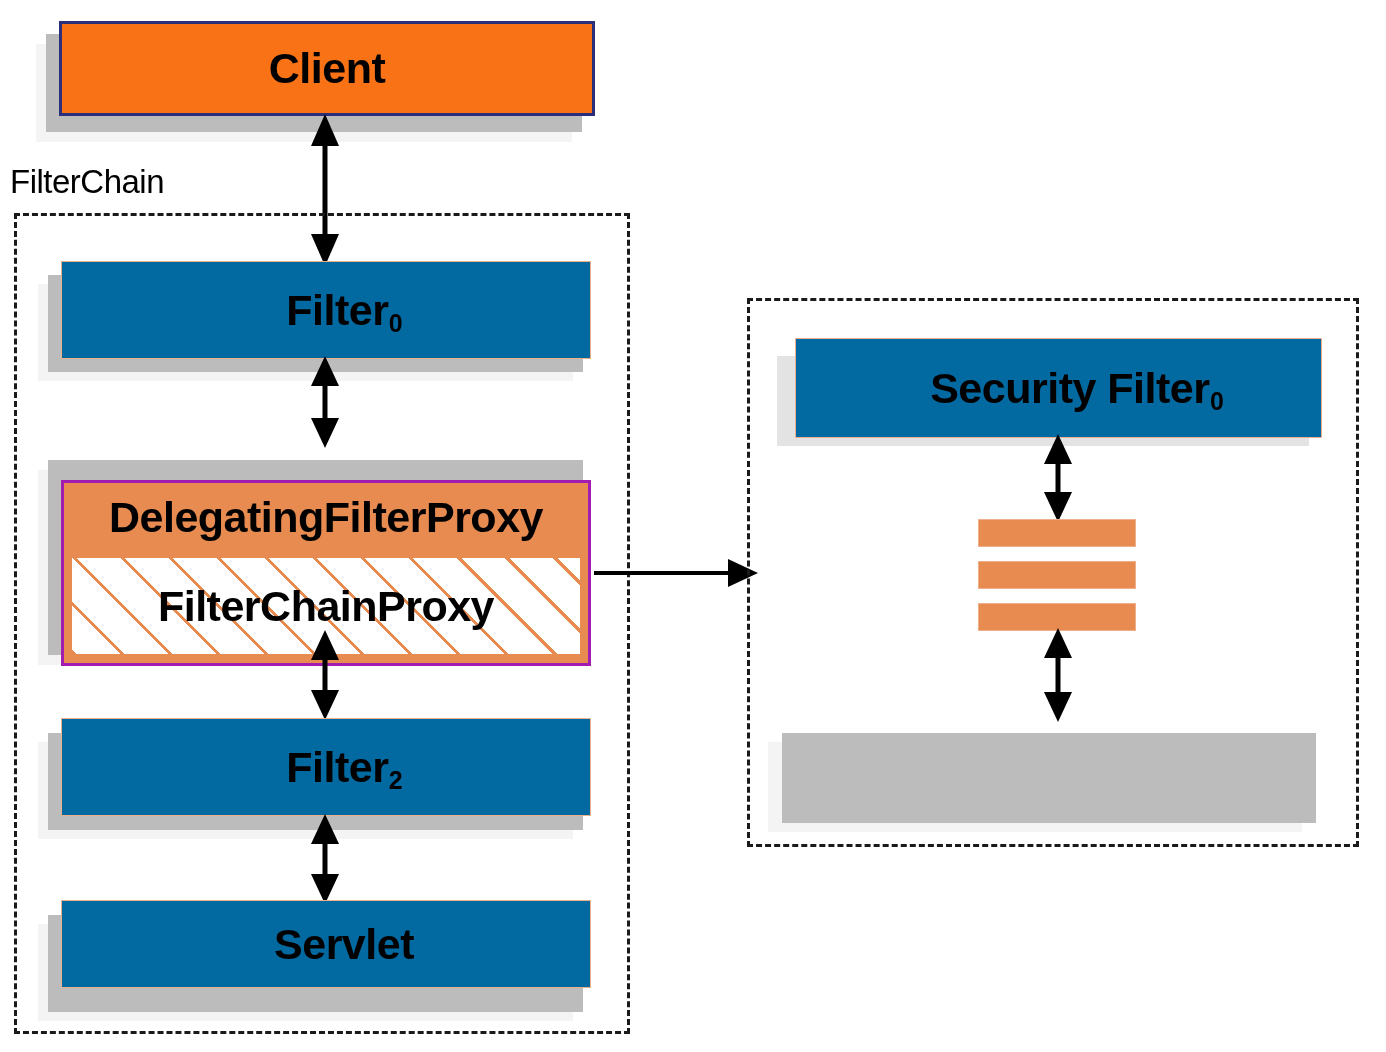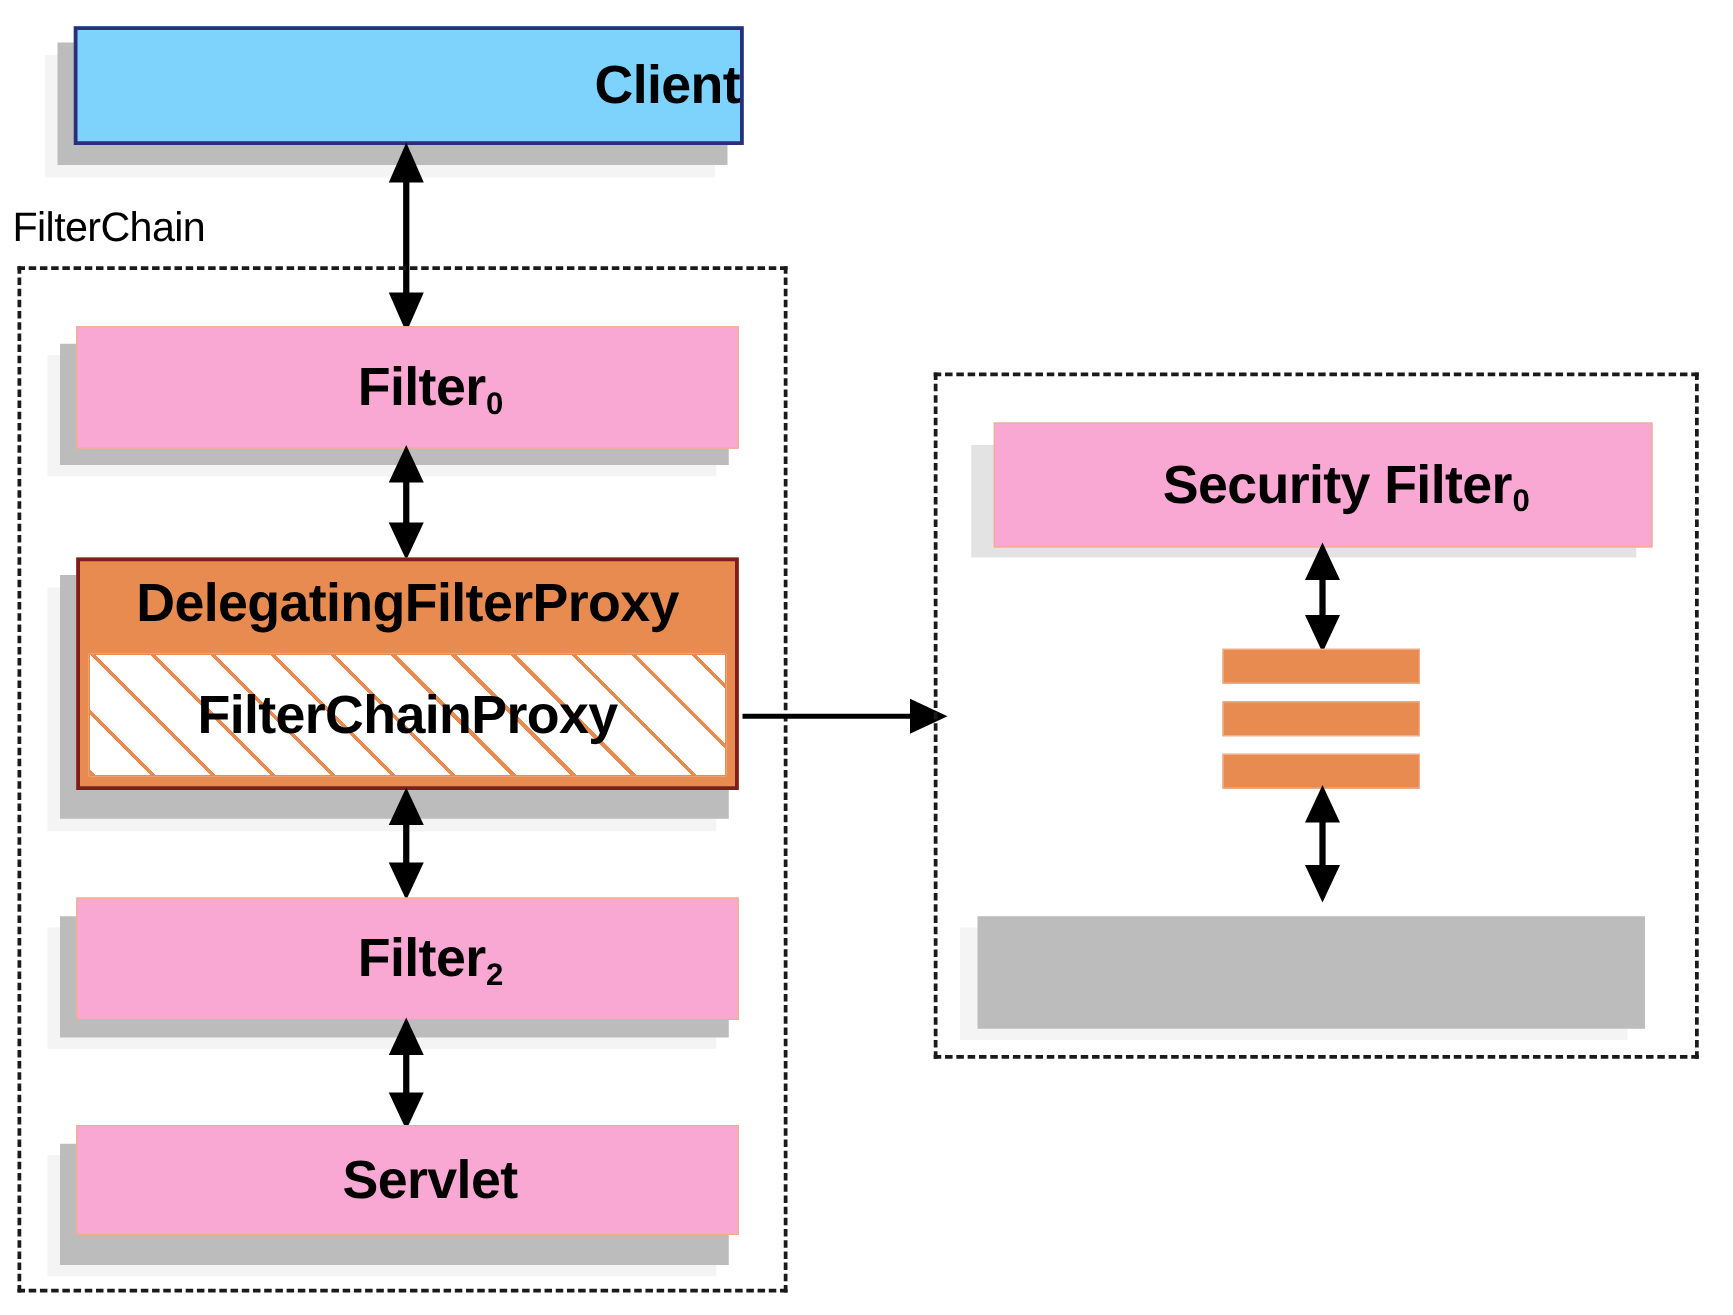--- a/index.html
+++ b/index.html
@@ -77,9 +77,8 @@
   }
 
   .node-client {
-    background: #7dd3fc;
+    background: #f97316;
     border: 3px solid #2b2f7a;
-    justify-content: flex-end;
   }
   .node-filter {
     background: #f9a8d4;

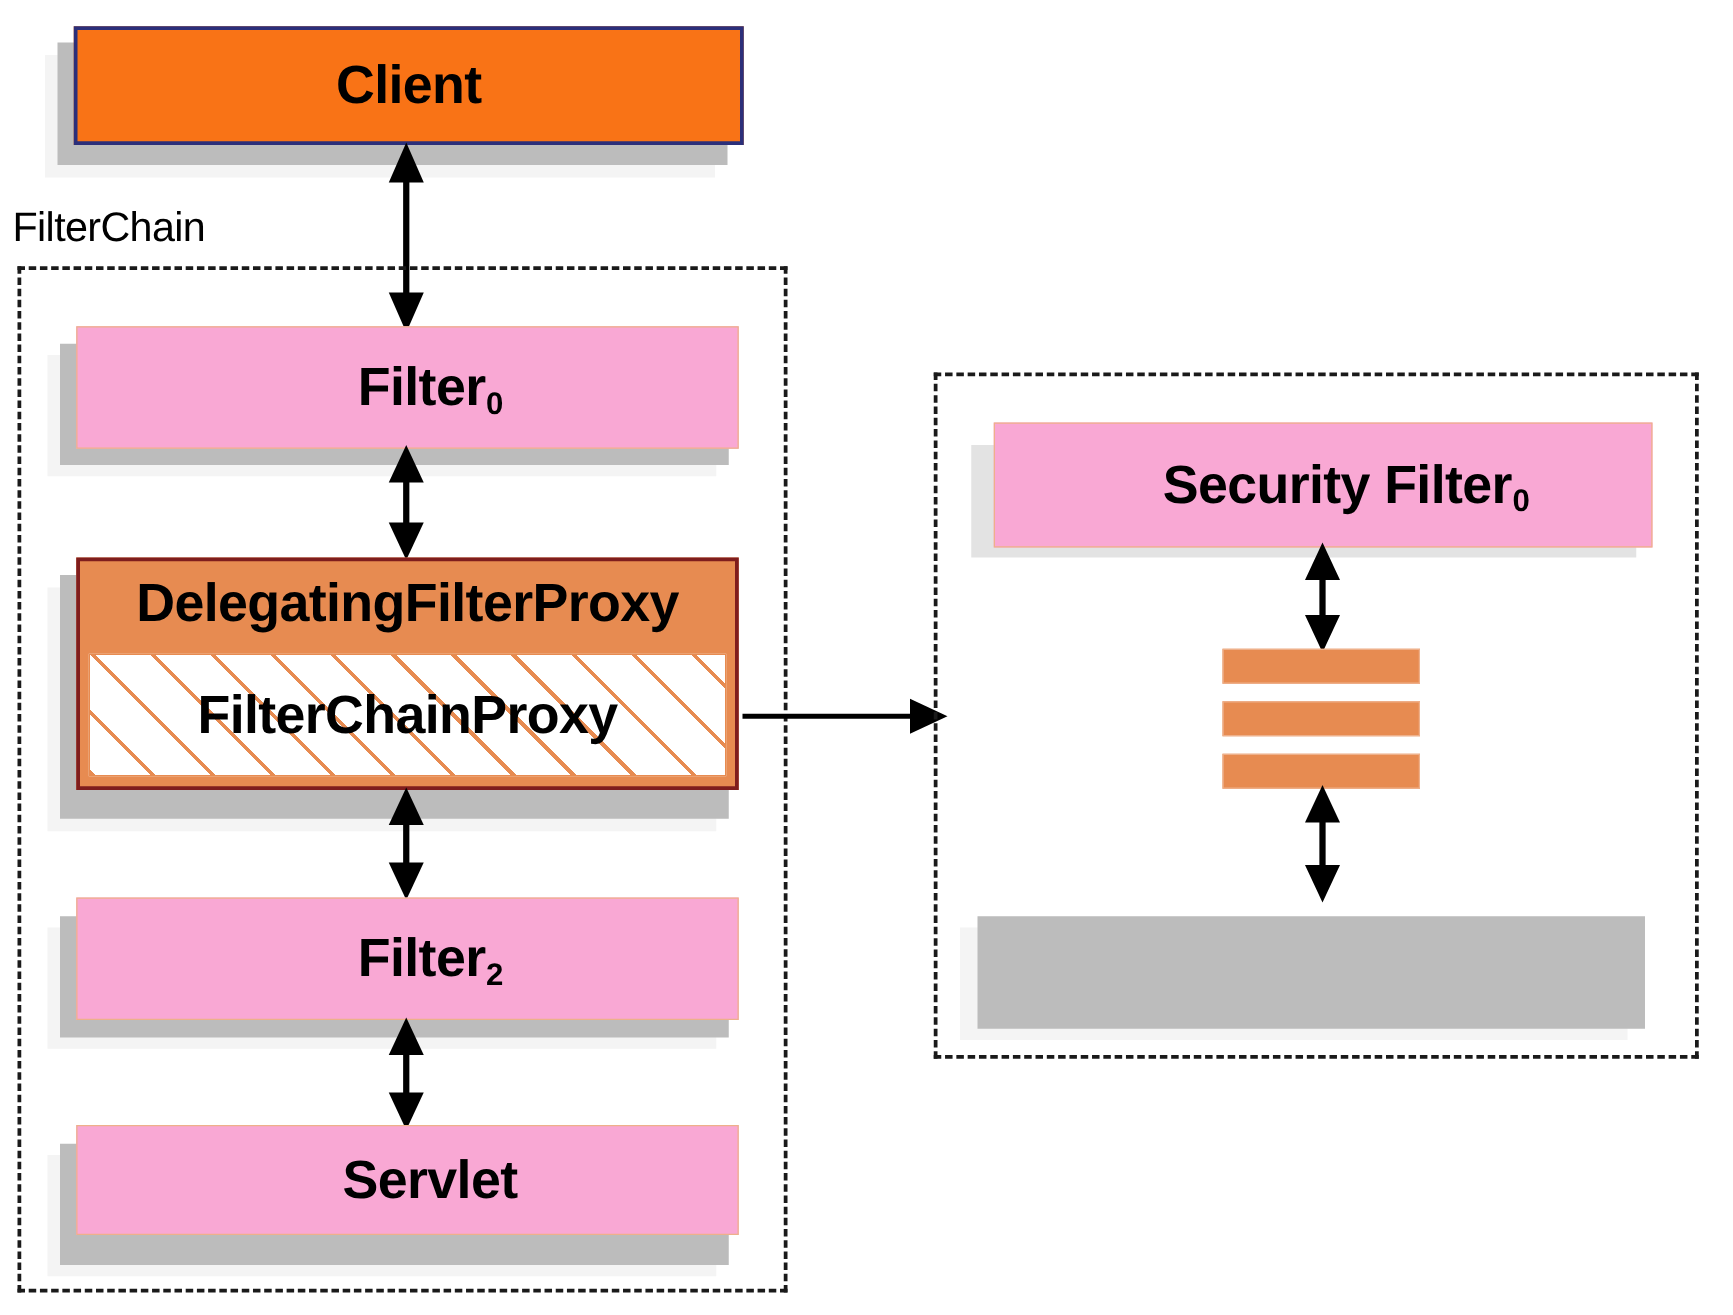--- a/index.html
+++ b/index.html
@@ -81,7 +81,7 @@
     border: 3px solid #2b2f7a;
   }
   .node-filter {
-    background: #f9a8d4;
+    background: #0369a1;
     border: 1px solid #eeb08a;
     padding-left: 36px;
   }

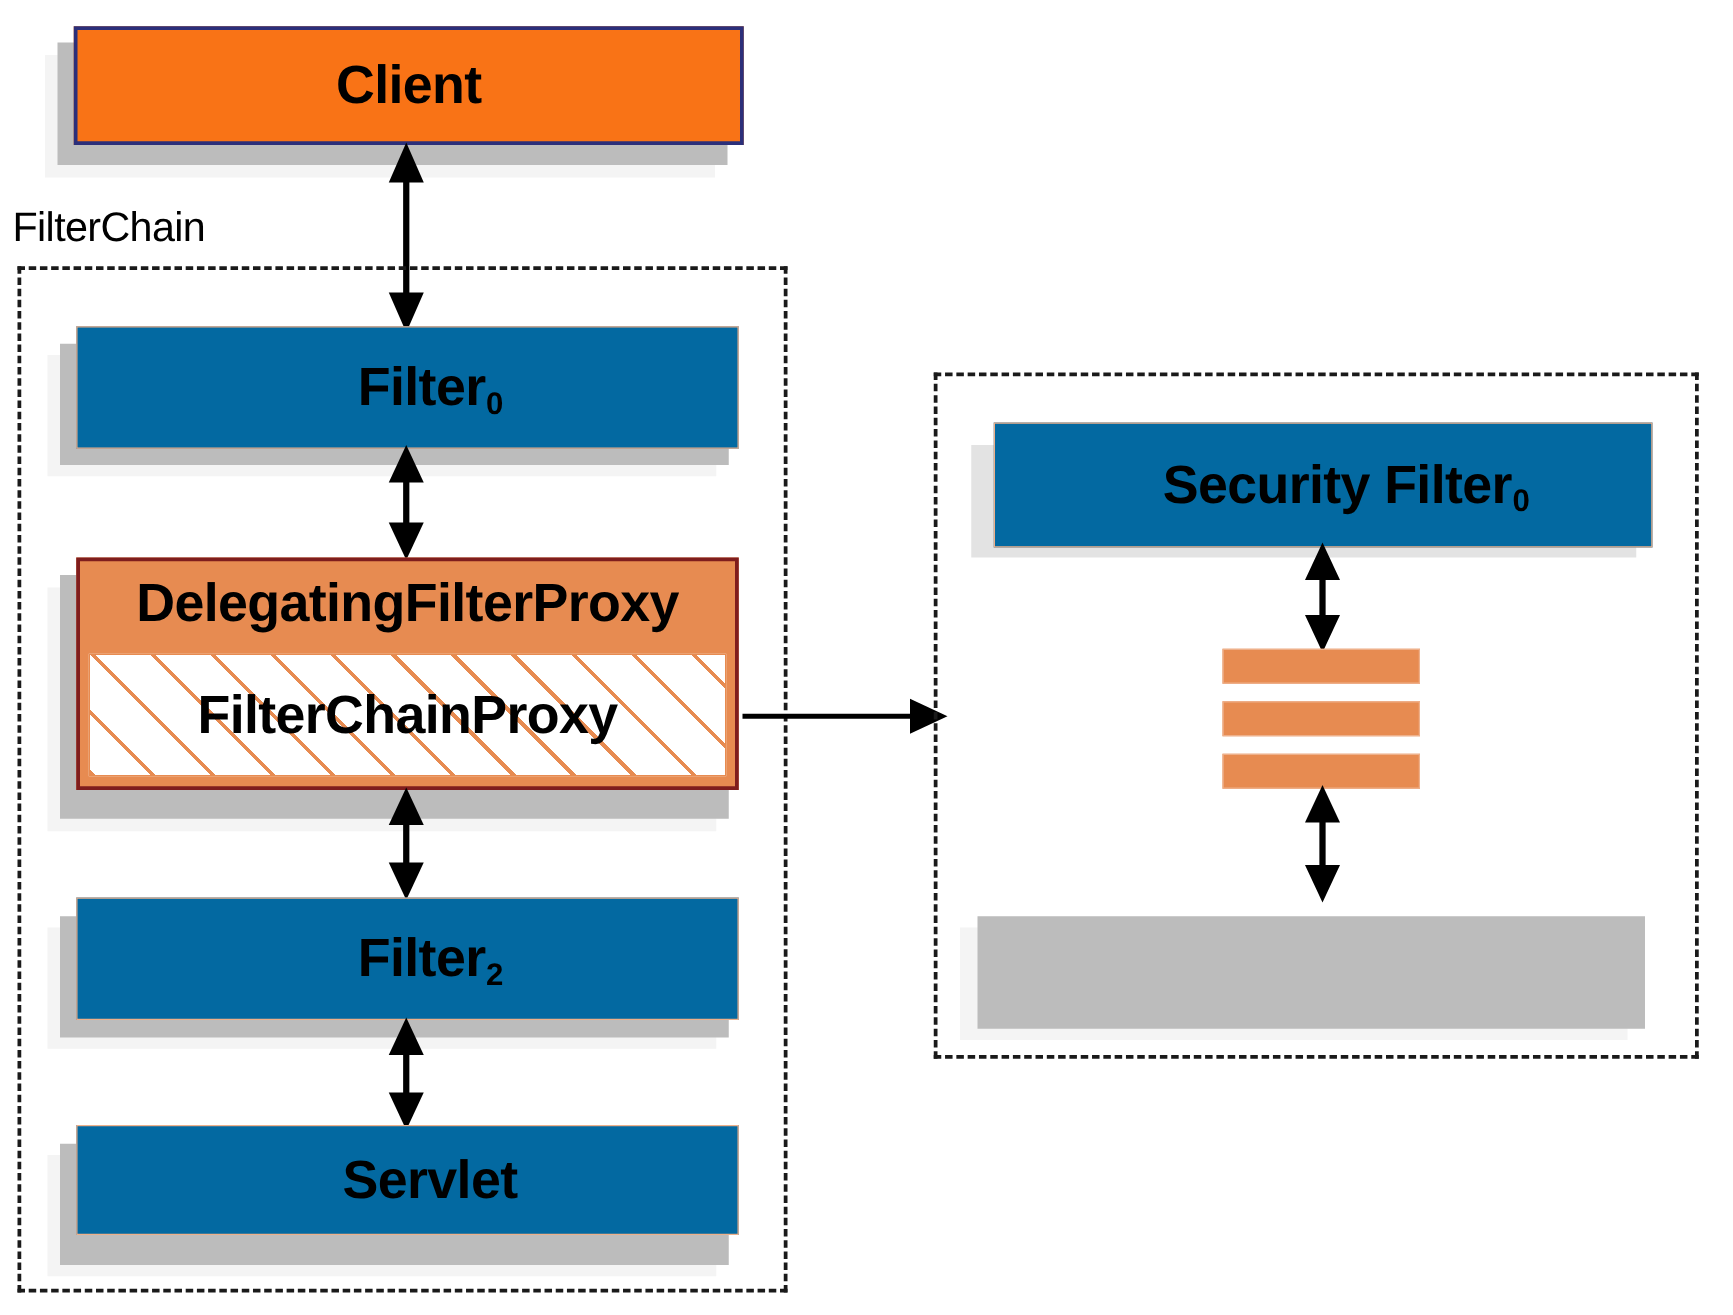--- a/index.html
+++ b/index.html
@@ -90,8 +90,9 @@
   .dfp-outer {
     position: absolute;
     background: #e78b51;
-    border: 3px solid #7f1d1d;
-    box-sizing: border-box;
+    border: 3px solid #a21caf;
+    box-sizing: border-box;
+    margin-top: 34px;
   }
   .dfp-title {
     position: absolute;

